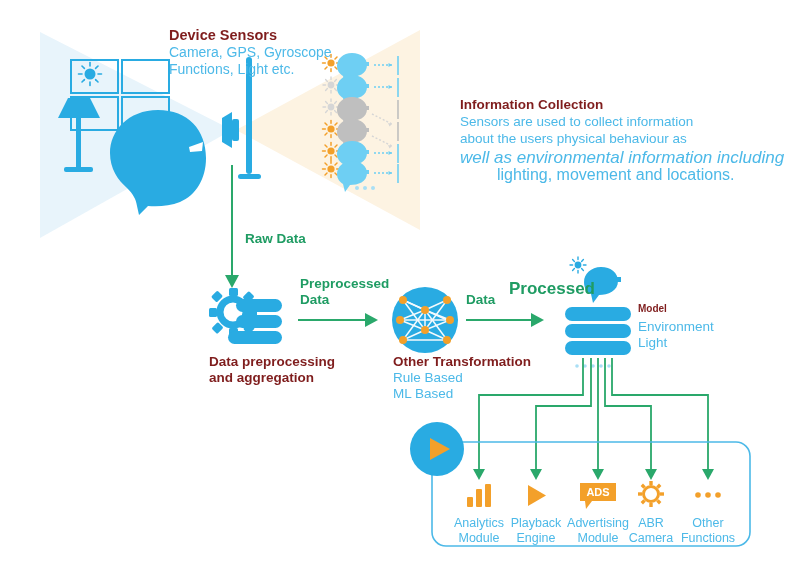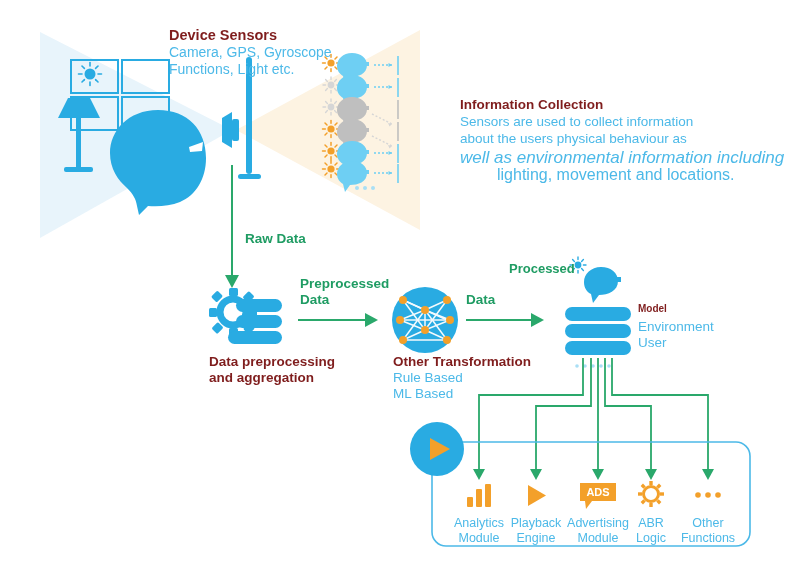--- a/index.html
+++ b/index.html
@@ -371,7 +371,7 @@
   <div class="lbl green-head" style="left:300px;top:275px;font-size:13.5px;">Preprocessed</div>
   <div class="lbl green-head" style="left:300px;top:291px;font-size:13.5px;">Data</div>
 
-  <div class="lbl green-head" style="left:466px;top:260px;font-size:13px;padding-left:43px;">Processed</div>
+  <div class="lbl green-head" style="left:466px;top:278px;font-size:17px;padding-left:43px;">Processed</div>
   <div class="lbl green-head" style="left:466px;top:291px;font-size:13.5px;">Data</div>
 
   <div class="lbl blue-head" style="left:209px;top:353px;font-size:13.5px;">Data preprocessing</div>

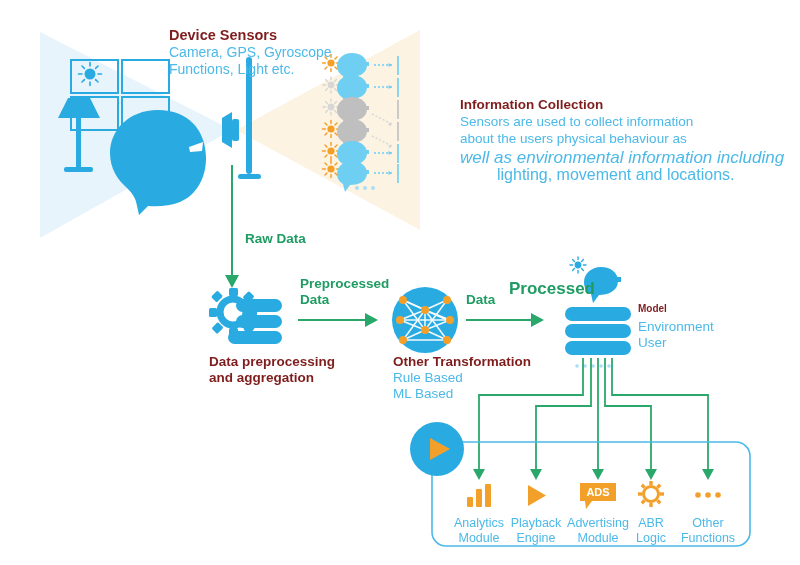--- a/index.html
+++ b/index.html
@@ -383,7 +383,7 @@
 
   <div class="lbl blue-head" style="left:638px;top:302px;font-size:10px;">Model</div>
   <div class="lbl blue-body" style="left:638px;top:318px;font-size:13.5px;">Environment</div>
-  <div class="lbl blue-body" style="left:638px;top:334px;font-size:13.5px;">User</div>
+  <div class="lbl blue-body" style="left:638px;top:334px;font-size:13.5px;">Light</div>
 
   <div class="lbl" style="left:585px;top:485px;width:26px;text-align:center;font-size:11px;font-weight:bold;color:#ffffff;">ADS</div>
 

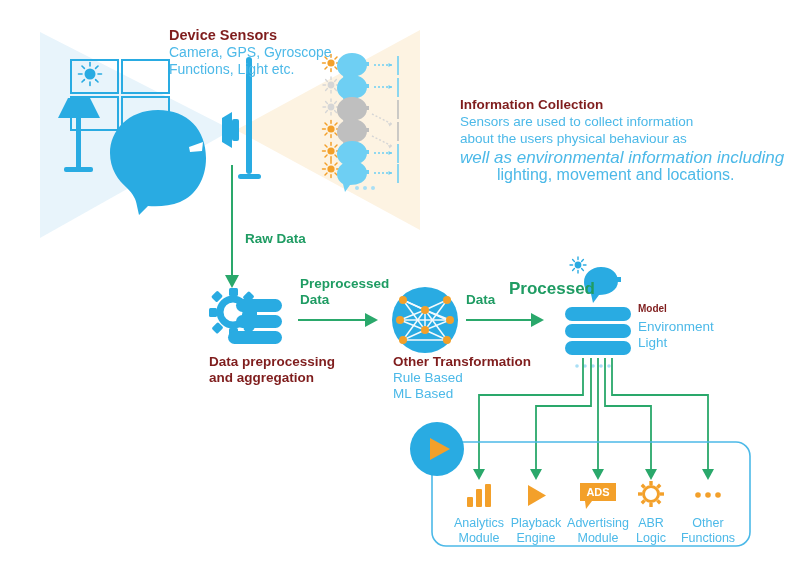--- a/index.html
+++ b/index.html
@@ -397,7 +397,7 @@
   <div class="lbl fn-label" style="left:558px;top:530px;width:80px;font-size:12.5px;">Module</div>
 
   <div class="lbl fn-label" style="left:621px;top:515px;width:60px;font-size:12.5px;">ABR</div>
-  <div class="lbl fn-label" style="left:621px;top:530px;width:60px;font-size:12.5px;">Logic</div>
+  <div class="lbl fn-label" style="left:621px;top:530px;width:60px;font-size:12.5px;">Camera</div>
 
   <div class="lbl fn-label" style="left:676px;top:515px;width:64px;font-size:12.5px;">Other</div>
   <div class="lbl fn-label" style="left:676px;top:530px;width:64px;font-size:12.5px;">Functions</div>

